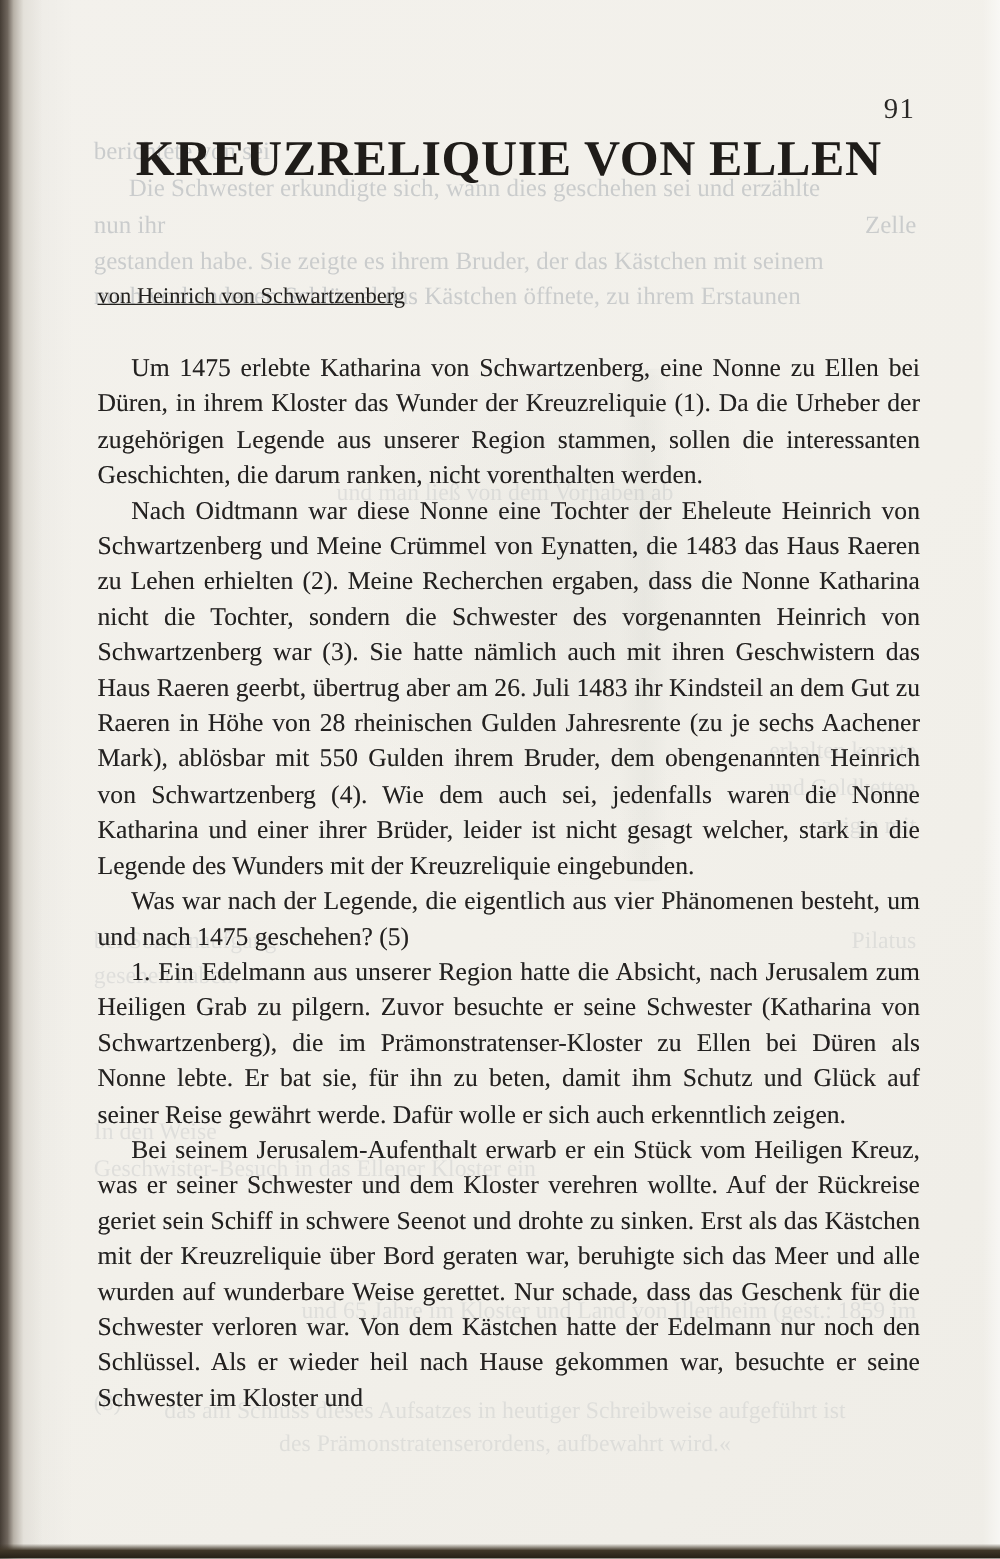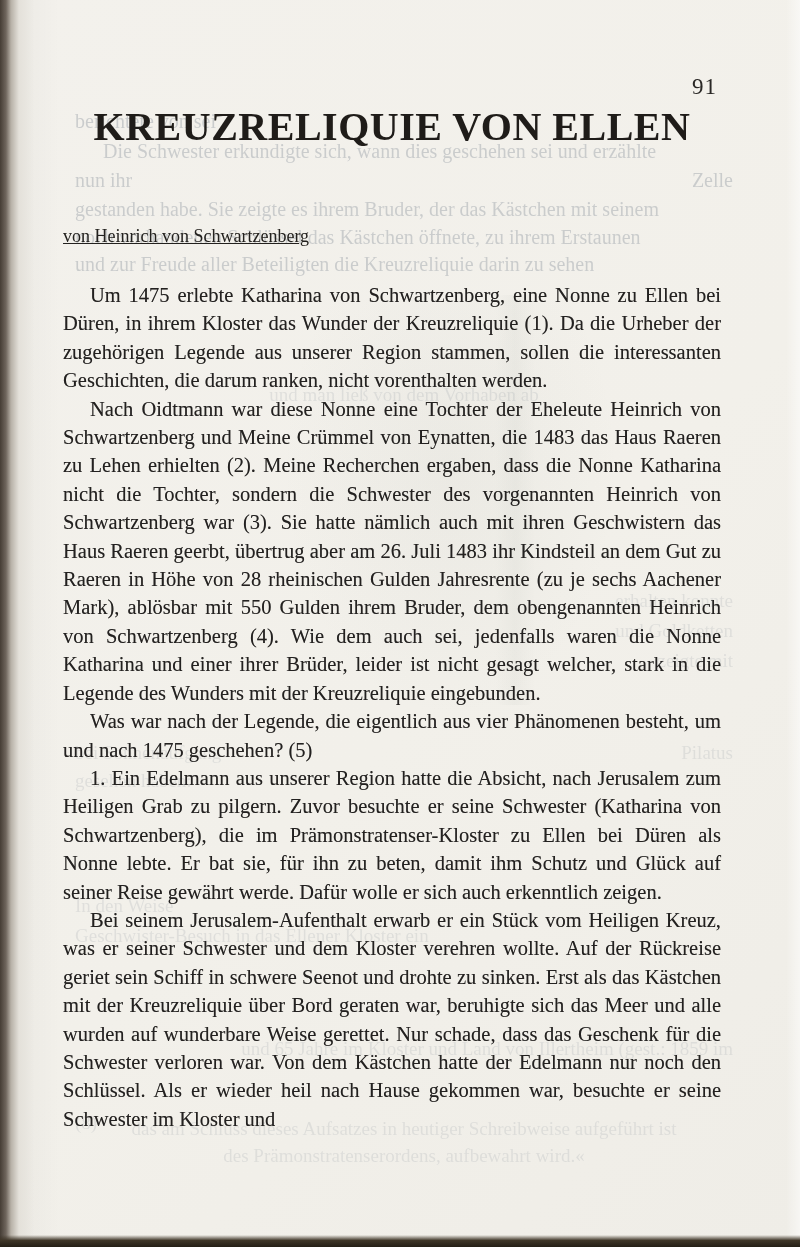--- a/index.html
+++ b/index.html
@@ -26,7 +26,7 @@
     background:linear-gradient(to top,#241f16 0%,#3f3628 55%,rgba(85,73,60,0) 100%);
   }
   .column{
-    position:absolute;left:63px;top:0;width:658px;height:977px;
+    position:absolute;left:78px;top:0;width:658px;height:977px;
   }
   .page-number{
     position:absolute;top:74px;right:4px;

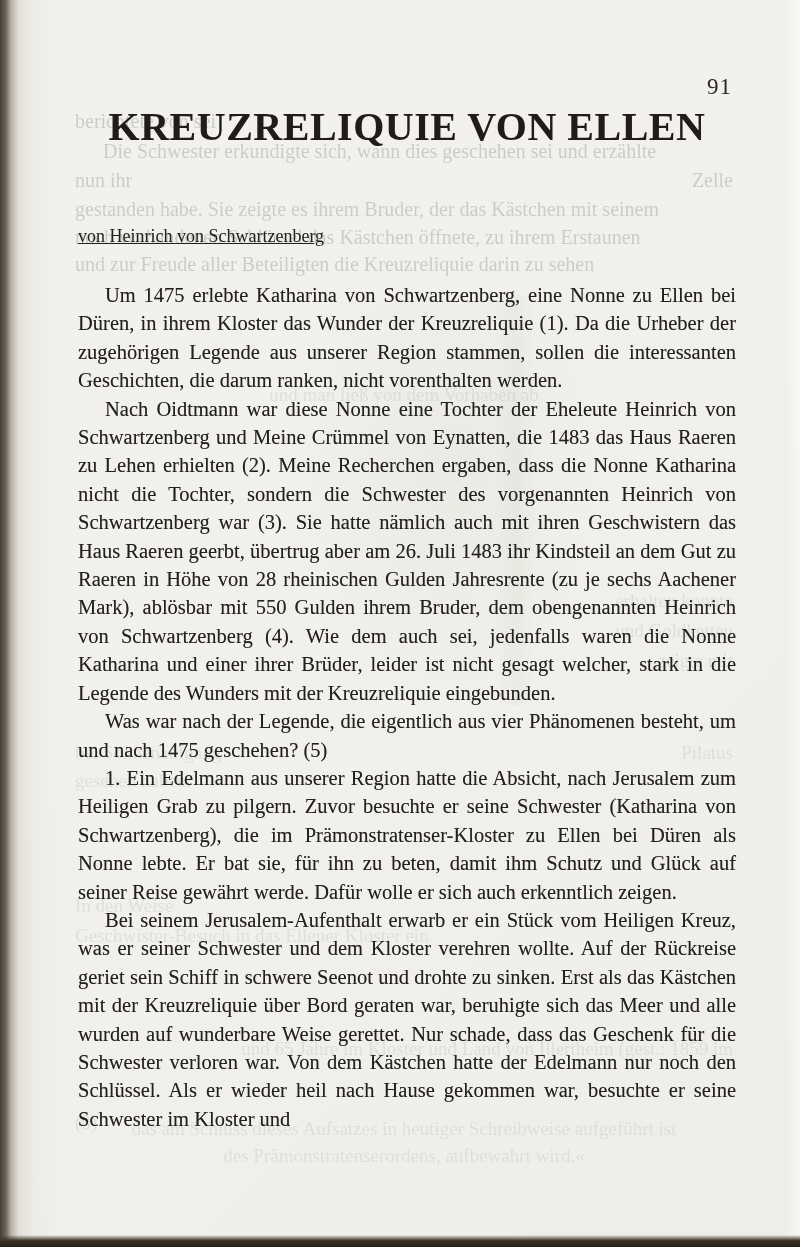--- a/index.html
+++ b/index.html
@@ -84,7 +84,6 @@
       <div class="ghost-line" style="top: 169px; right: 0px;">Zelle</div>
       <div class="ghost-line" style="top: 198px; left: 0px;">gestanden habe. Sie zeigte es ihrem Bruder, der das Kästchen mit seinem</div>
       <div class="ghost-line" style="top: 226px; left: 0px;">noch vorhandenen Schlüssel das Kästchen öffnete, zu ihrem Erstaunen</div>
-      <div class="ghost-line" style="top: 253px; left: 0px;">und zur Freude aller Beteiligten die Kreuzreliquie darin zu sehen</div>
       <div class="ghost-line faint" style="top: 384px; left: 50%; transform: translateX(-50%);">und man ließ von dem Vorhaben ab</div>
       <div class="ghost-line faint" style="top: 590px; right: 0px;">erhalten konnte</div>
       <div class="ghost-line faint" style="top: 620px; right: 0px;">und Goldketten</div>

